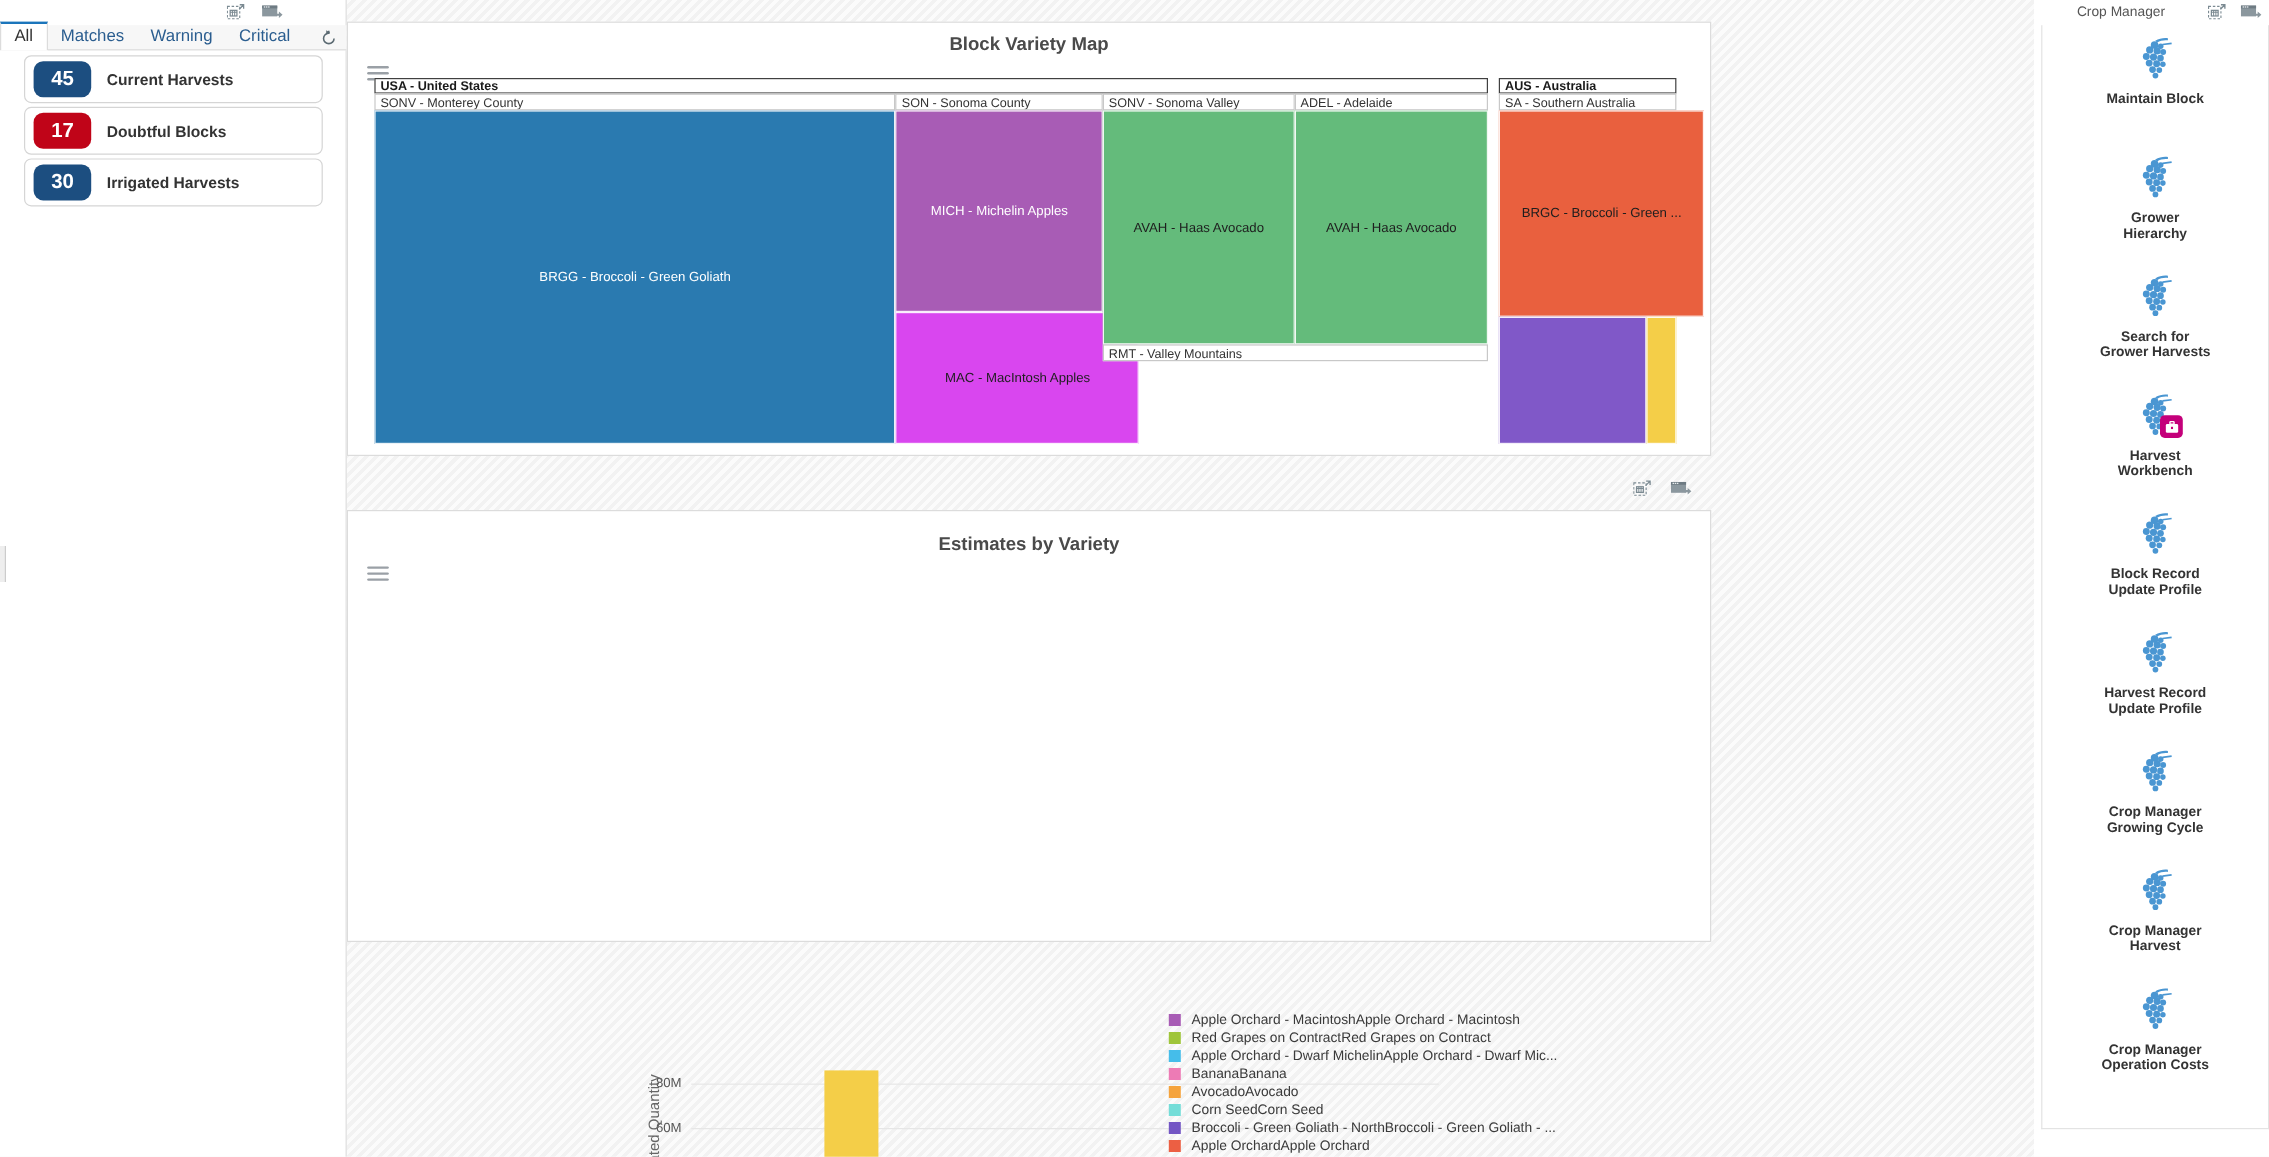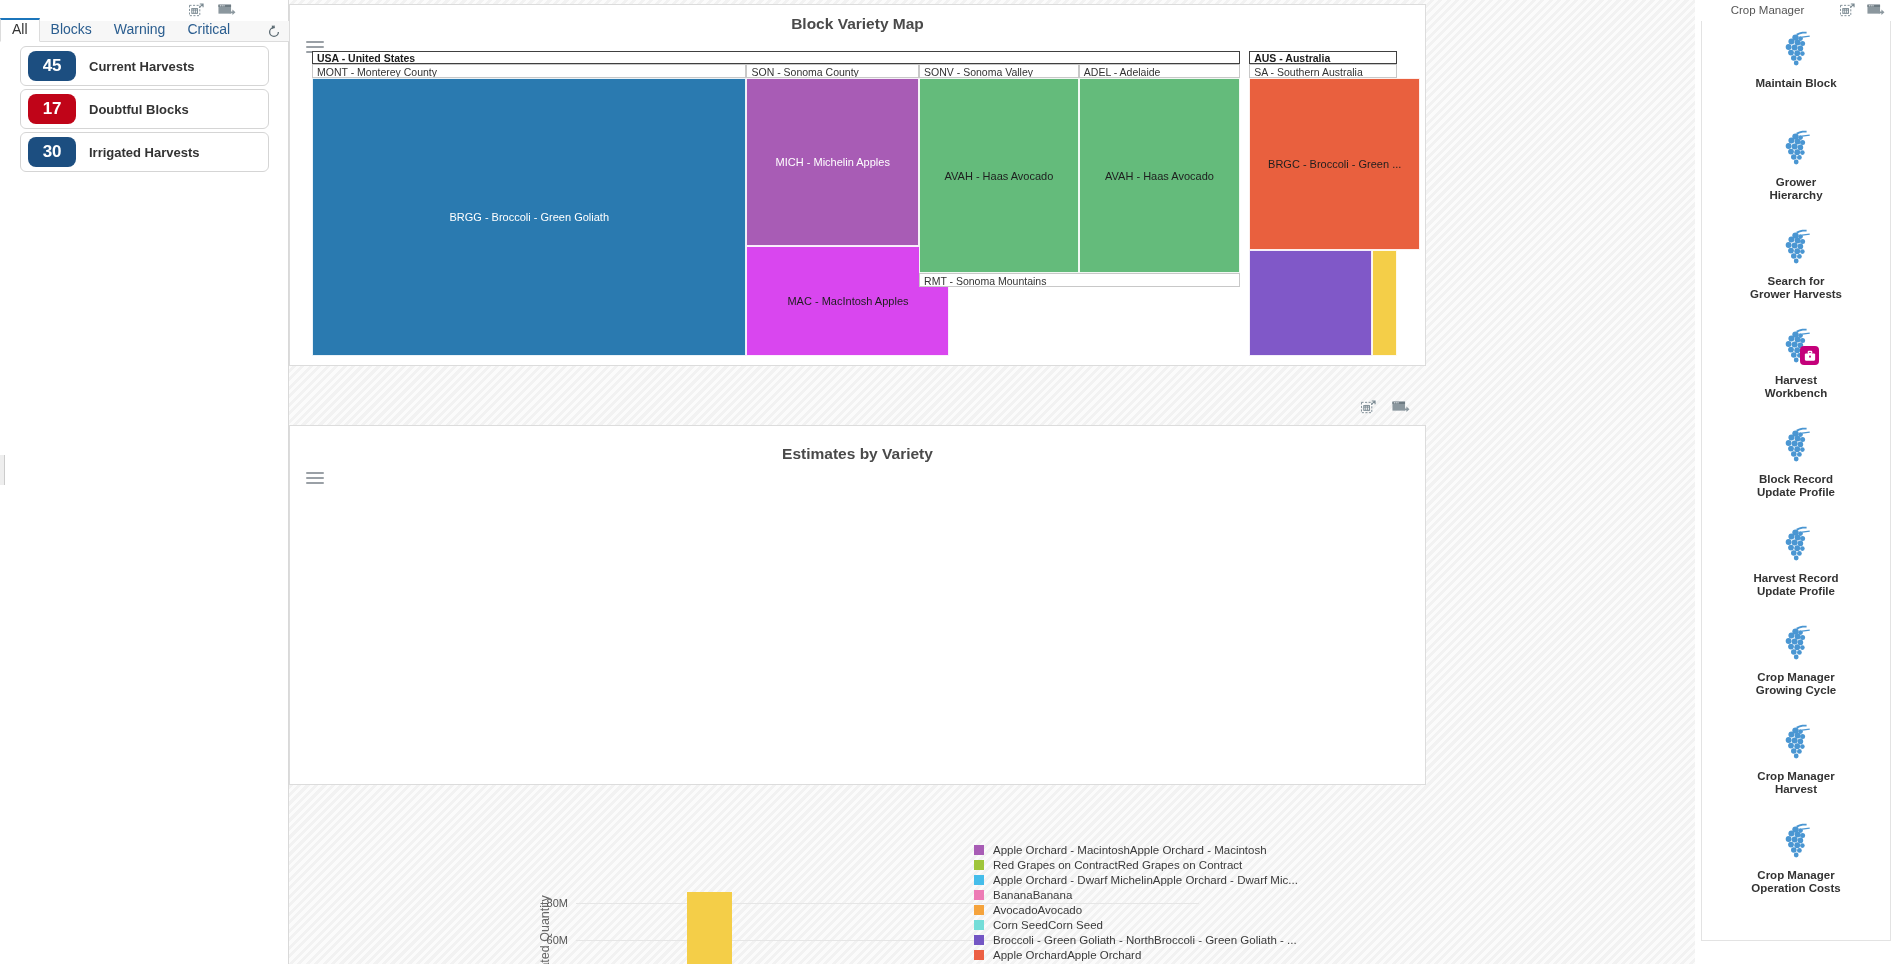--- a/index.html
+++ b/index.html
@@ -153,7 +153,7 @@
 
     <div class="tabbar">
       <div class="tab active">All</div>
-      <div class="tab">Blocks</div>
+      <div class="tab">Matches</div>
       <div class="tab">Warning</div>
       <div class="tab">Critical</div>
       <span class="refresh-btn">

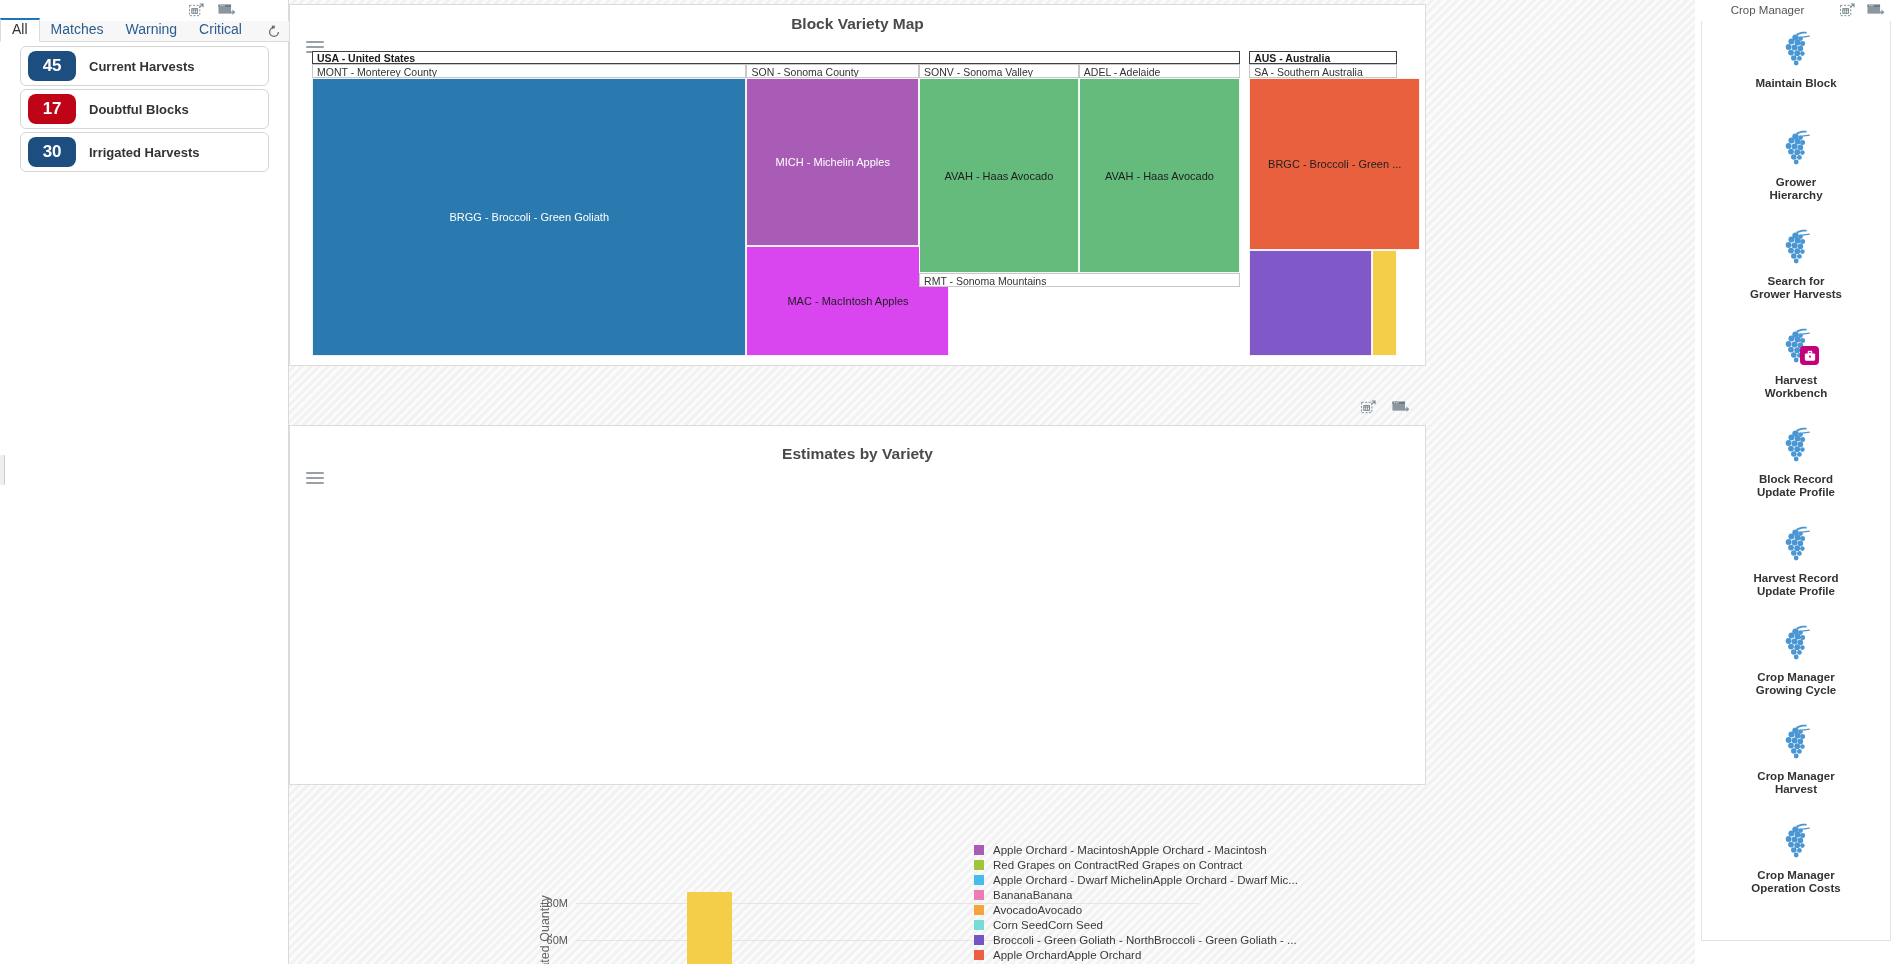--- a/index.html
+++ b/index.html
@@ -71,7 +71,7 @@
   .card-title { width:100%; text-align:center; font-size:15.5px; color:#4a4a4a; font-weight: bold; }
 
   
-  #treemap-card { left: 0px; top: 4px; width: 1137px; height: 362px; }
+  #treemap-card { left: 0px; top: 18px; width: 1137px; height: 362px; }
   .tm-hdr-country {
     position:absolute; left:0; right:0; top:0; height:13px;
     font-size:10.5px; font-weight:bold; color:#1a1a1a; padding-left:4px; line-height:13px;

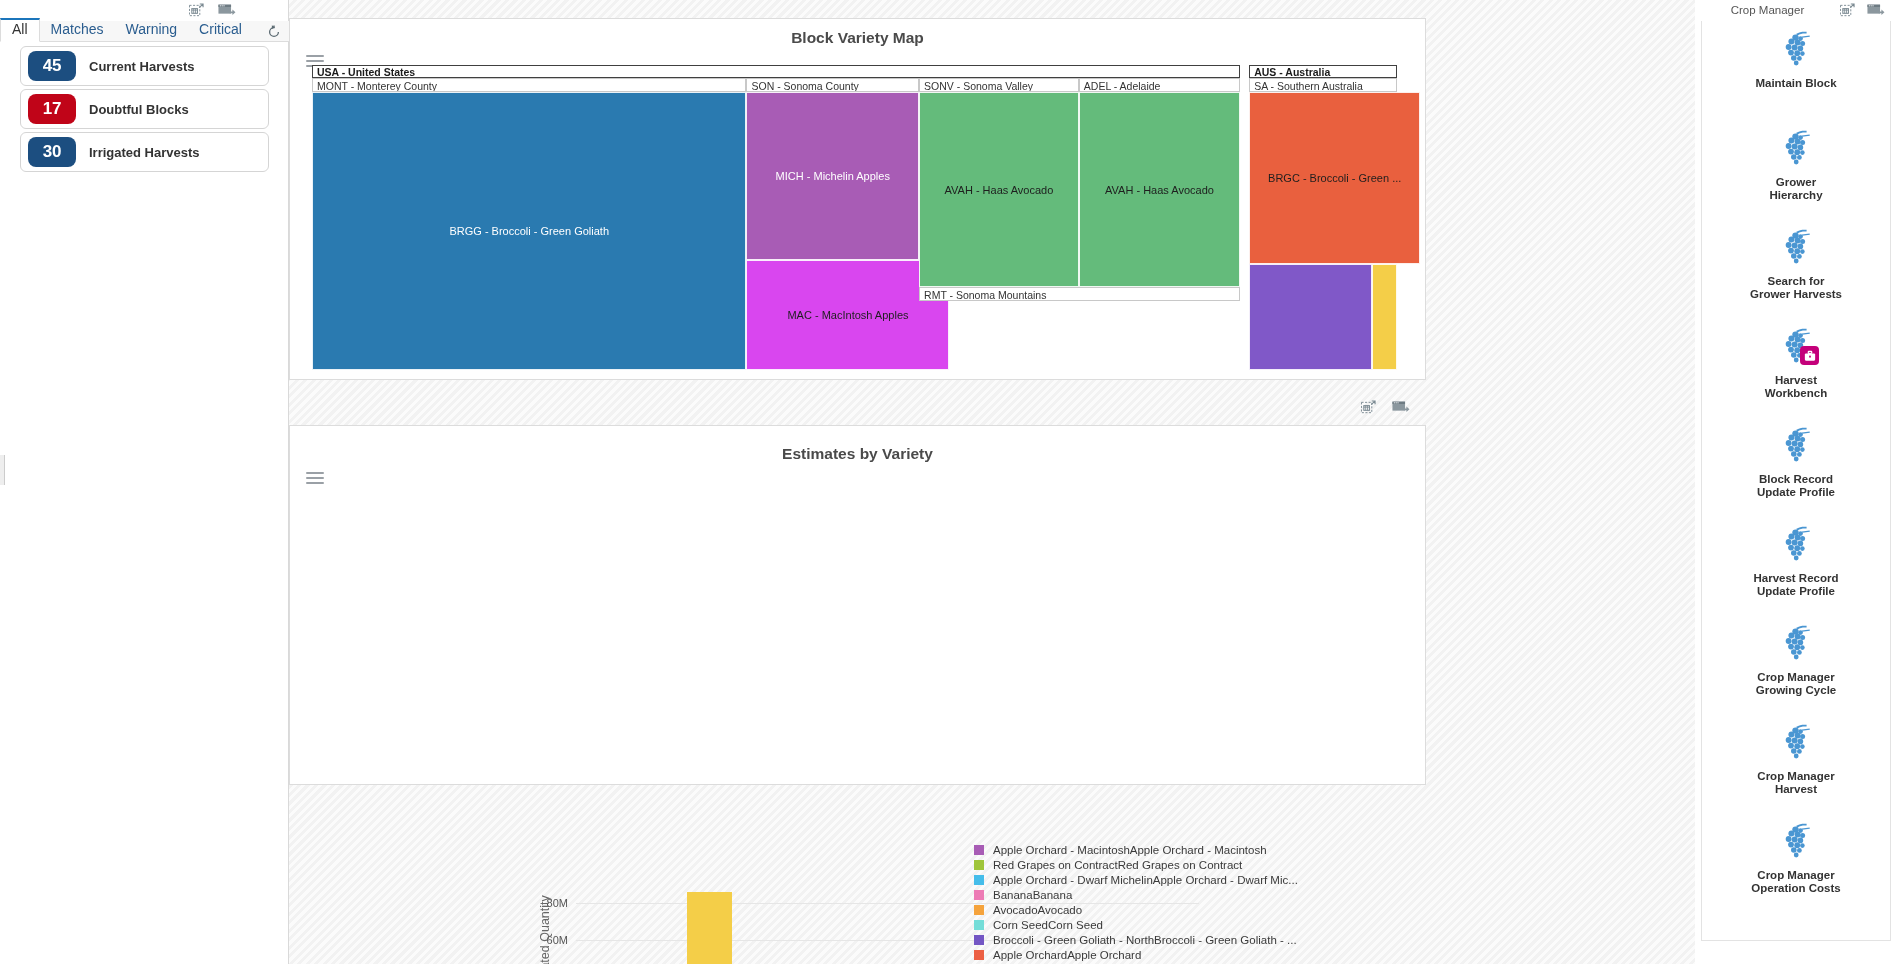--- a/index.html
+++ b/index.html
@@ -195,7 +195,7 @@
       </div>
       <div id="treemap-plot" style="position:absolute; left:22px; top:46px; width:1085px; height:305px;">
           <div class="tm-hdr-country" style="left: 0px; width: 928.217px; right: auto;">USA - United States</div>
-          <div class="tm-hdr-sub" style="left: 0px; top: 13px; width: 434.493px;">MONT - Monterey County</div>
+          <div class="tm-hdr-sub" style="left: 0px; top: 13px; width: 434.493px;">SONV - Monterey County</div>
           <div class="tm-cell light" style="left: 0px; top: 27px; width: 434.493px; height: 278px; background: rgb(42, 122, 176);">BRGG - Broccoli - Green Goliath</div>
           <div class="tm-hdr-sub" style="left: 434.493px; top: 13px; width: 172.556px;">SON - Sonoma County</div>
           <div class="tm-cell light" style="left: 434.493px; top: 27px; width: 172.556px; height: 168px; background: rgb(168, 92, 181);">MICH - Michelin Apples</div>

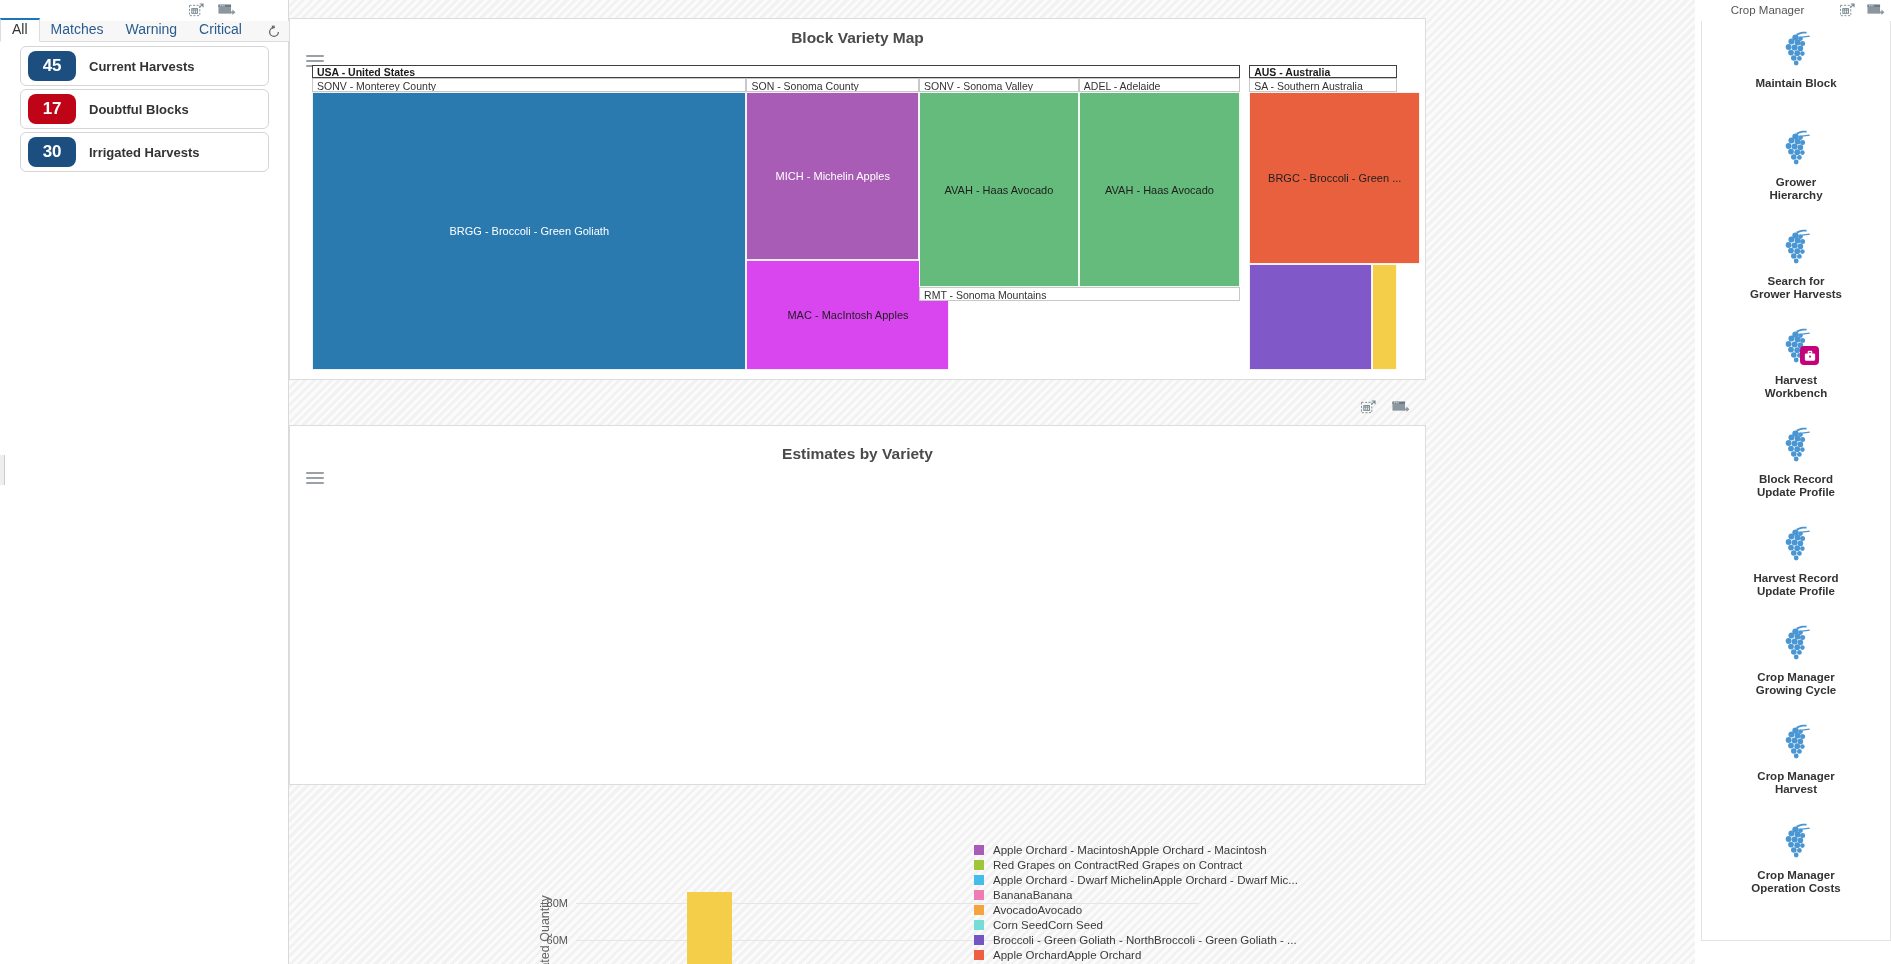--- a/index.html
+++ b/index.html
@@ -204,7 +204,7 @@
           <div class="tm-cell" style="left: 607.049px; top: 27px; width: 159.76px; height: 195px; background: rgb(100, 187, 123);">AVAH - Haas Avocado</div>
           <div class="tm-hdr-sub" style="left: 766.809px; top: 13px; width: 161.408px;">ADEL - Adelaide</div>
           <div class="tm-cell" style="left: 766.809px; top: 27px; width: 161.408px; height: 195px; background: rgb(100, 187, 123);">AVAH - Haas Avocado</div>
-          <div class="tm-hdr-sub" style="left: 607.049px; top: 222px; width: 321.168px;">RMT - Sonoma Mountains</div>
+          <div class="tm-hdr-sub" style="left: 607.049px; top: 222px; width: 321.168px;">RMT - Valley Mountains</div>
           <div class="tm-hdr-country" style="left: 937.217px; width: 147.782px; right: auto;">AUS - Australia</div>
           <div class="tm-hdr-sub" style="left: 937.217px; top: 13px; width: 147.782px;">SA - Southern Australia</div>
           <div class="tm-cell" style="left: 937.218px; top: 27px; width: 171px; height: 172px; background: rgb(233, 96, 62);">BRGC - Broccoli - Green ...</div>

